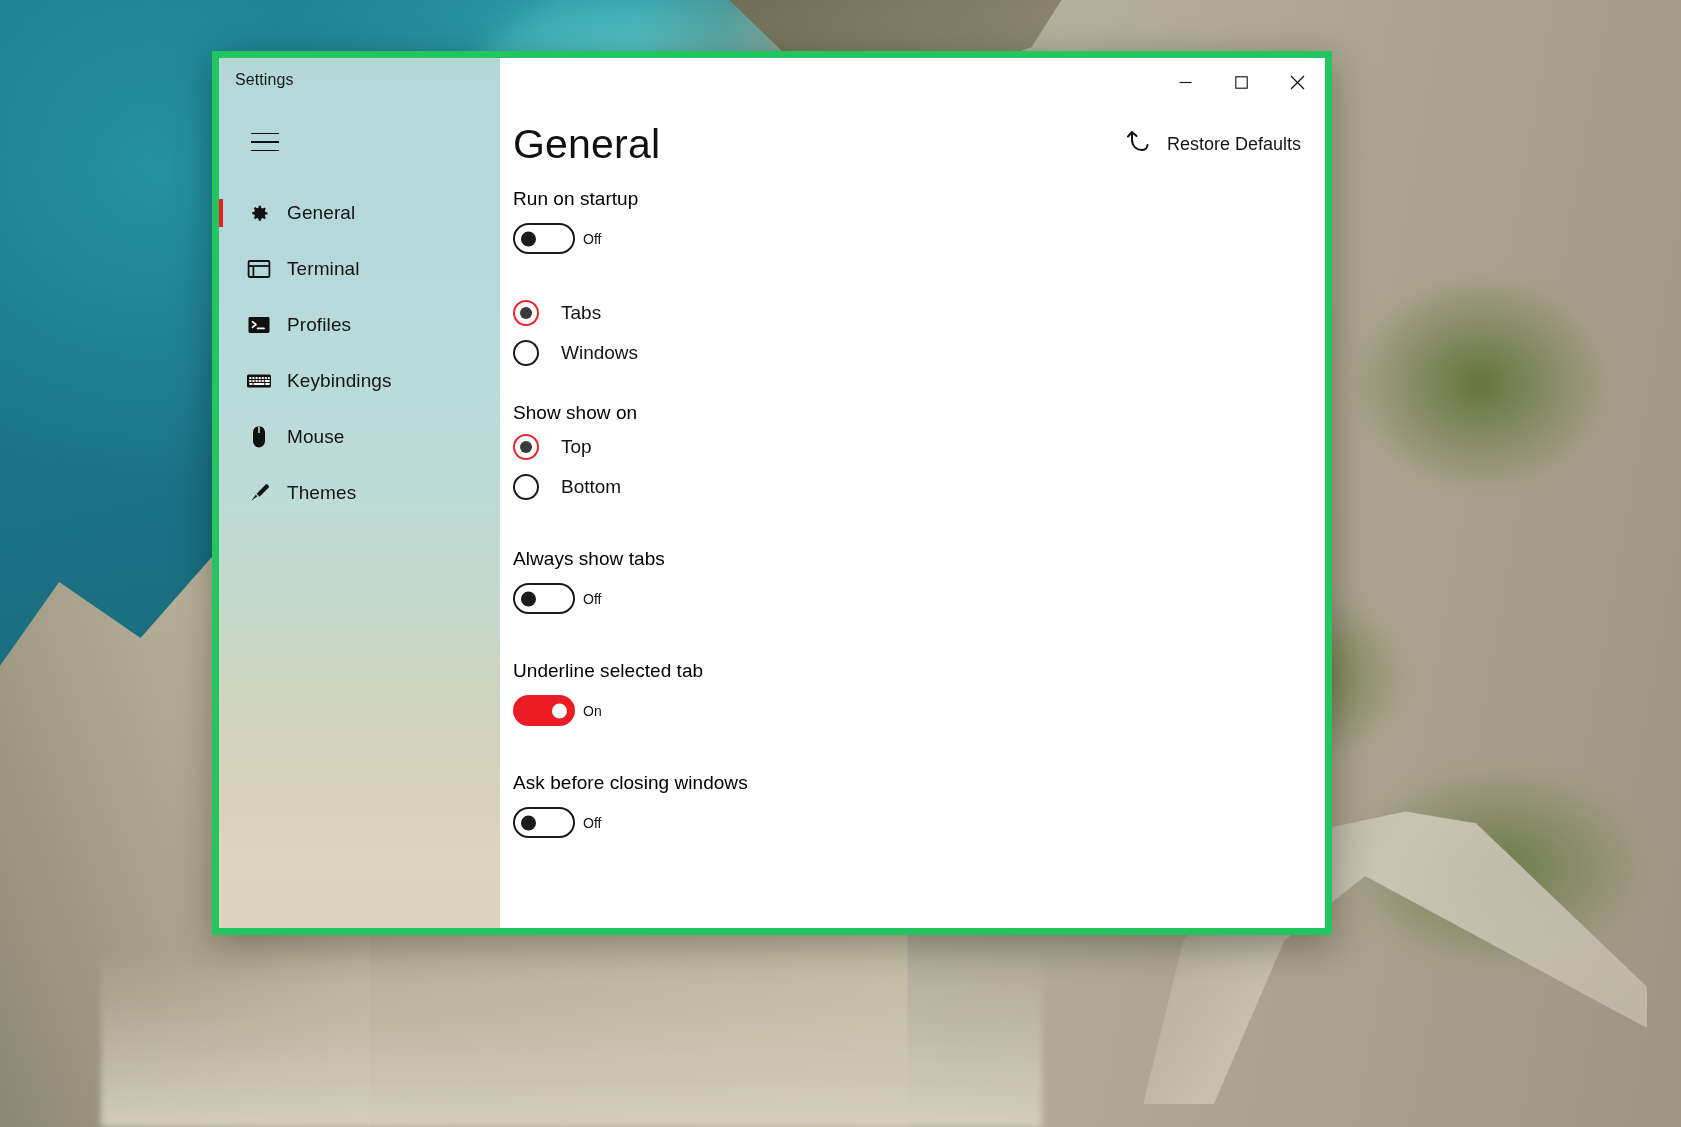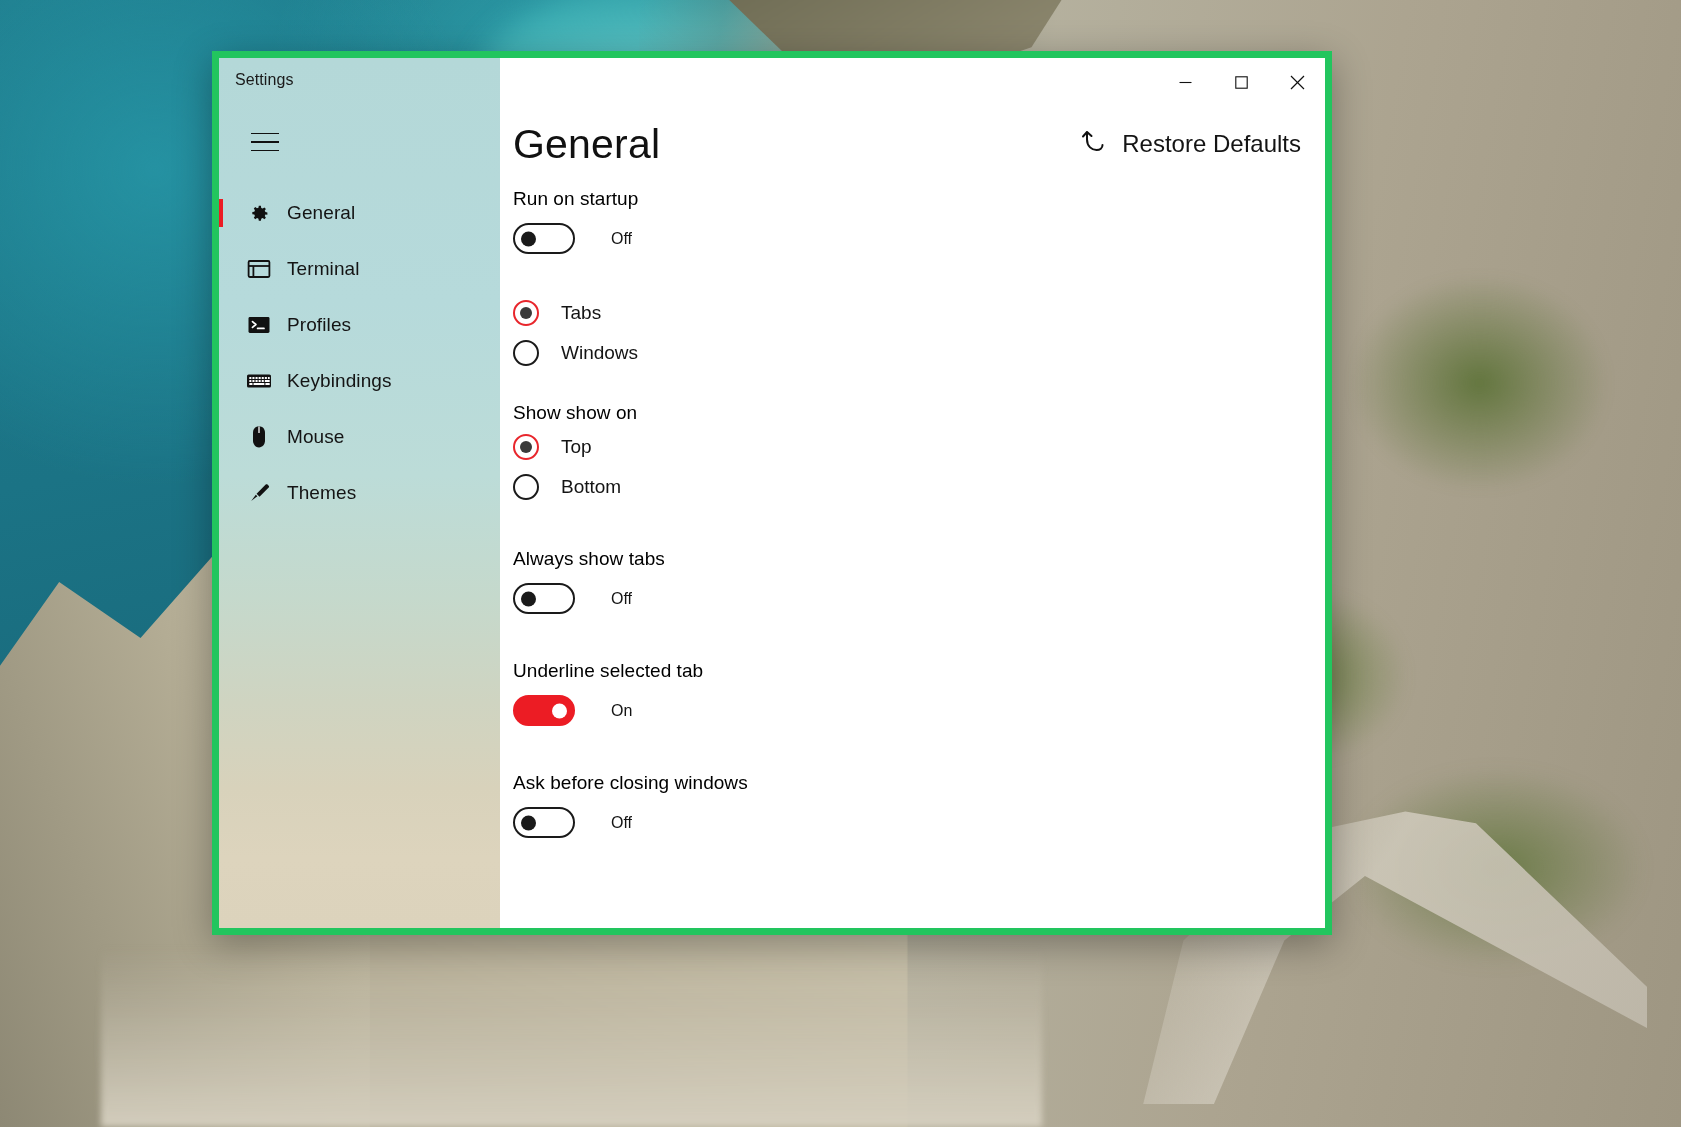--- a/index.html
+++ b/index.html
@@ -252,7 +252,7 @@
     padding: 6px 8px;
   }
   #restore-defaults .rd-label {
-    font-size: 24px;
+    font-size: 18px;
     color: #141414;
   }
 

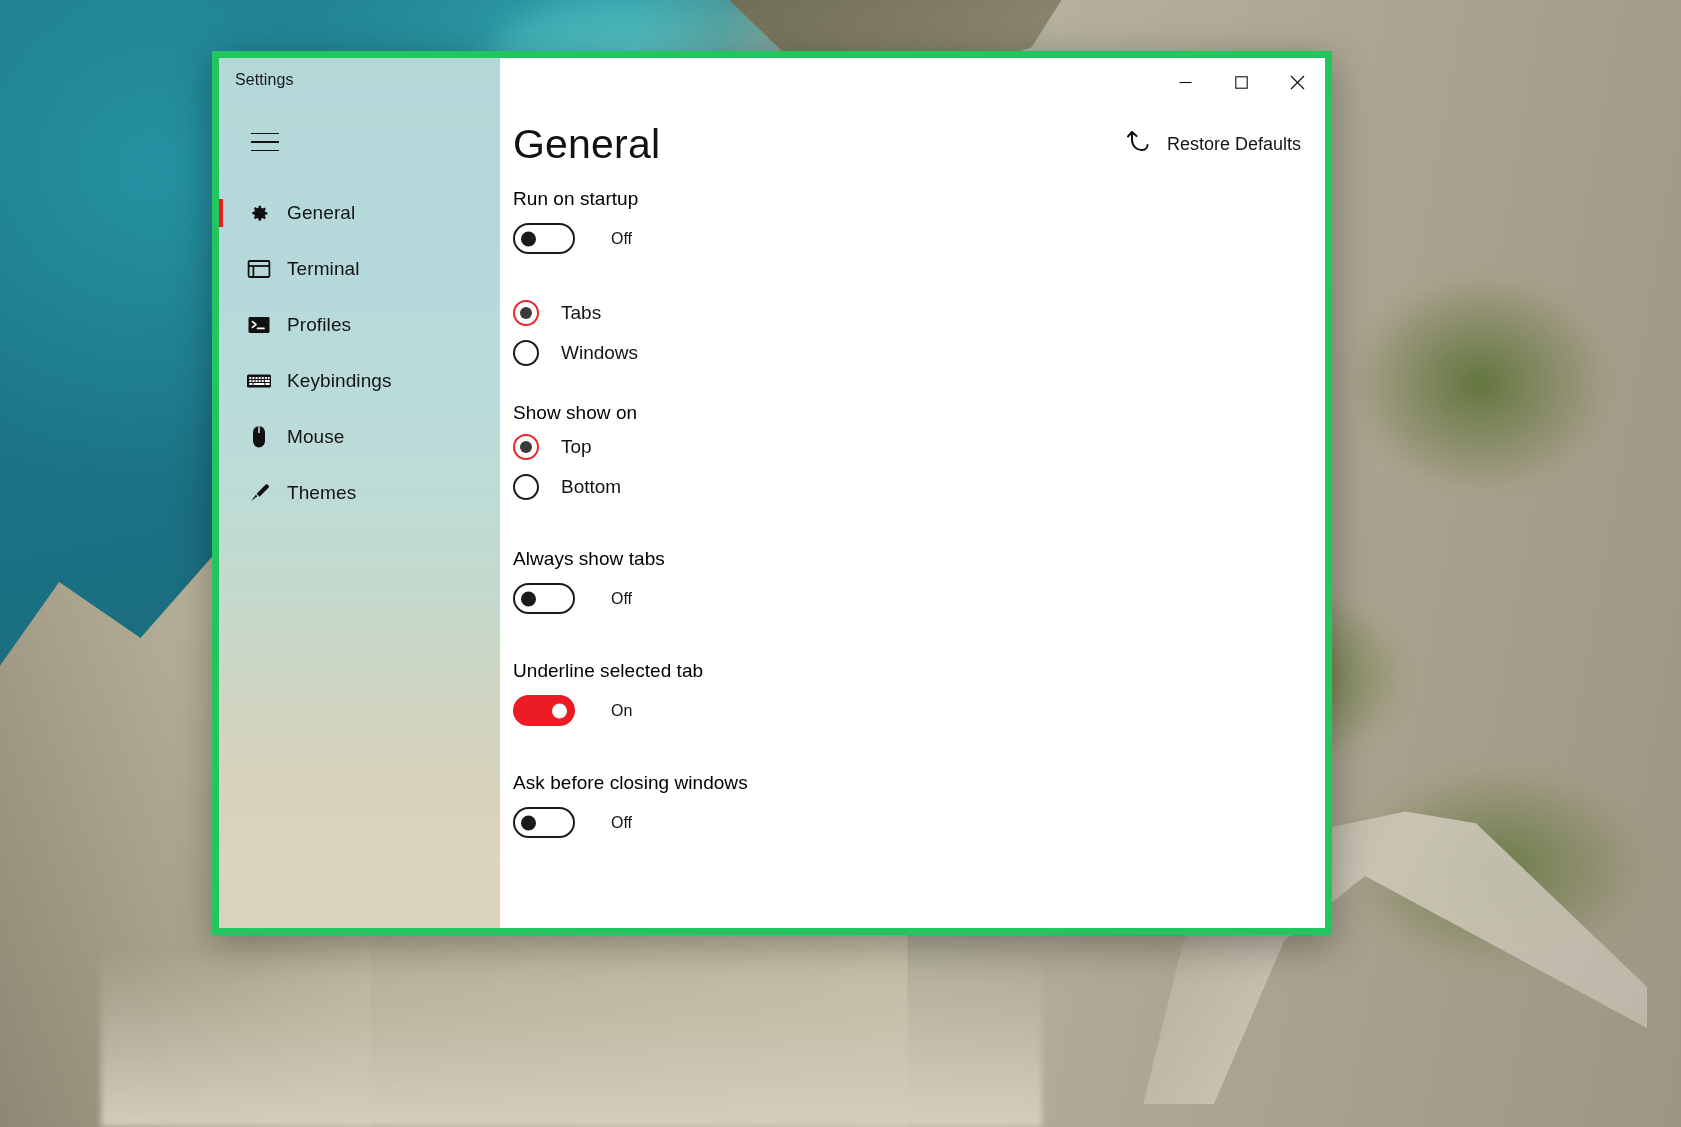--- a/index.html
+++ b/index.html
@@ -318,8 +318,8 @@
     background: #ffffff;
   }
   .toggle-state {
-    margin-left: 36px;
-    font-size: 16px;
+    margin-left: 8px;
+    font-size: 14px;
     color: #141414;
   }
 

